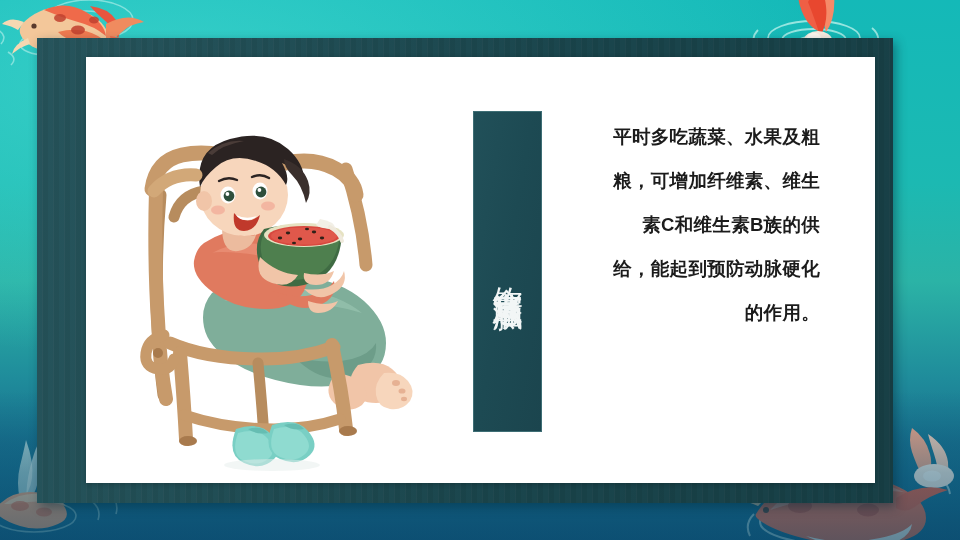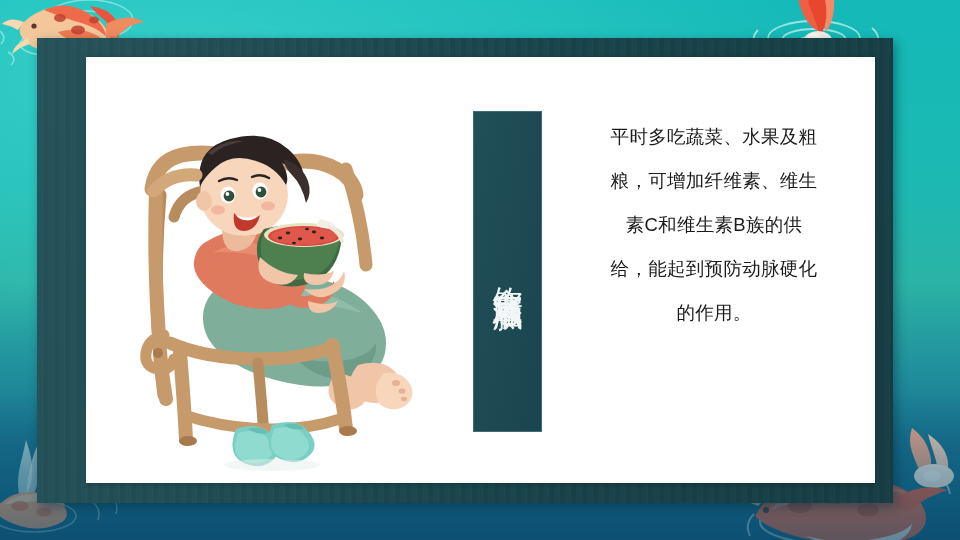--- a/index.html
+++ b/index.html
@@ -105,8 +105,8 @@
     line-height:44px;
     color:#1b1b1b;
     letter-spacing:.3px;
-    font-weight:400;
-    text-align:center;
+    font-weight:700;
+    text-align:right;
   }
 
   

